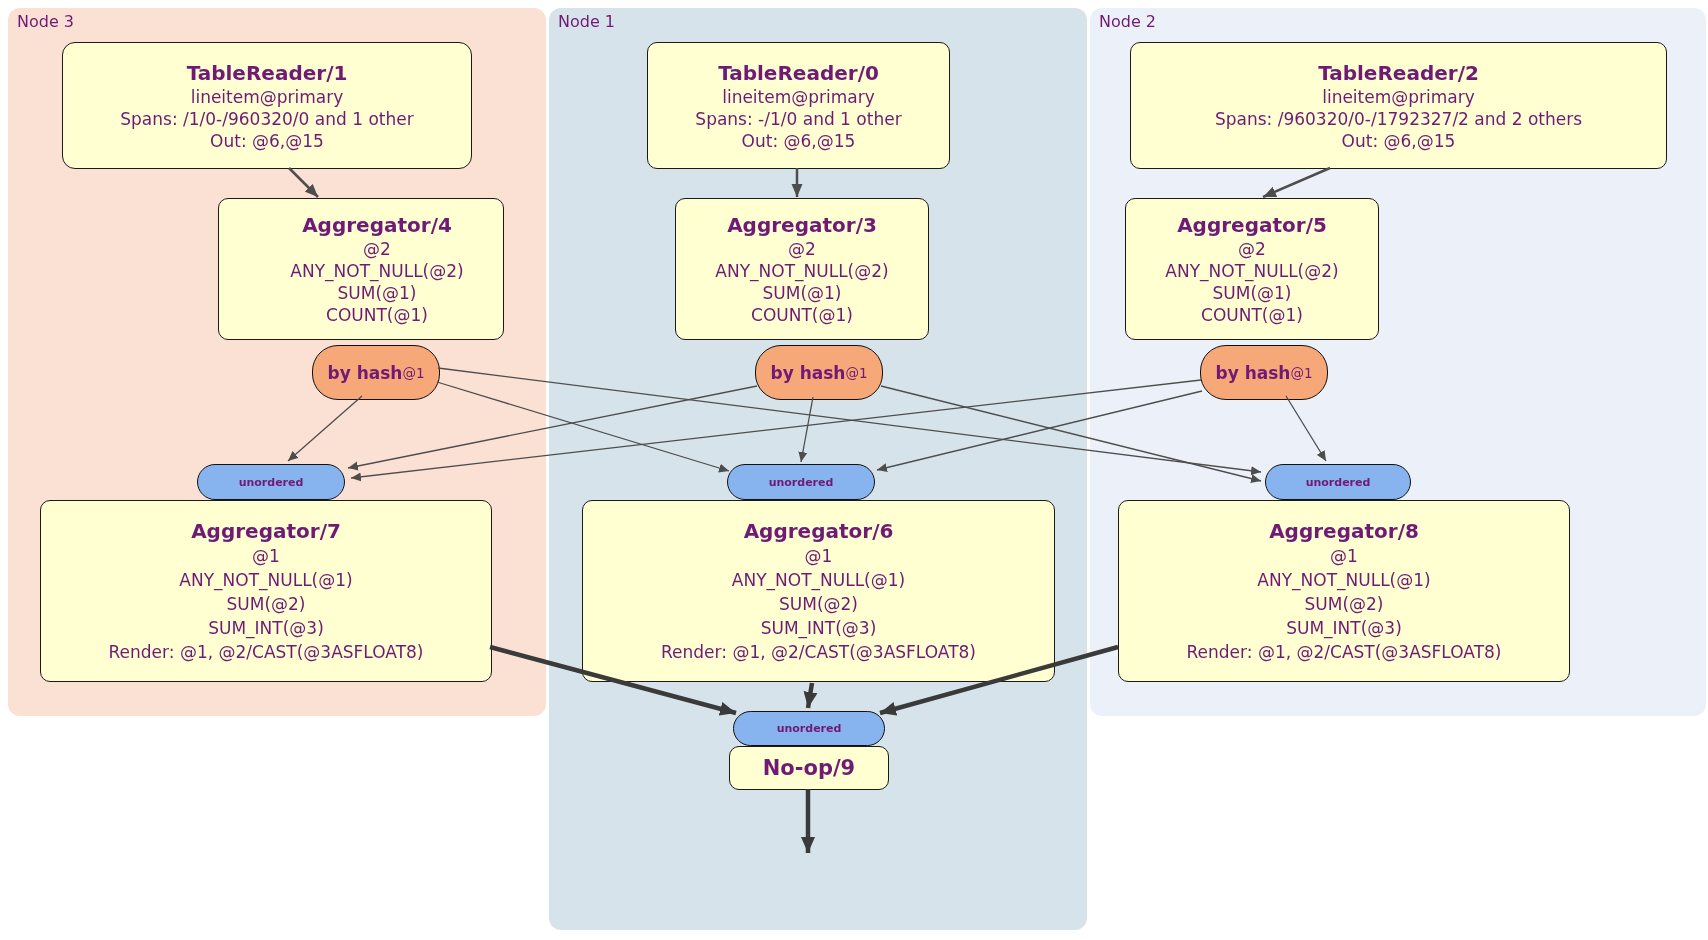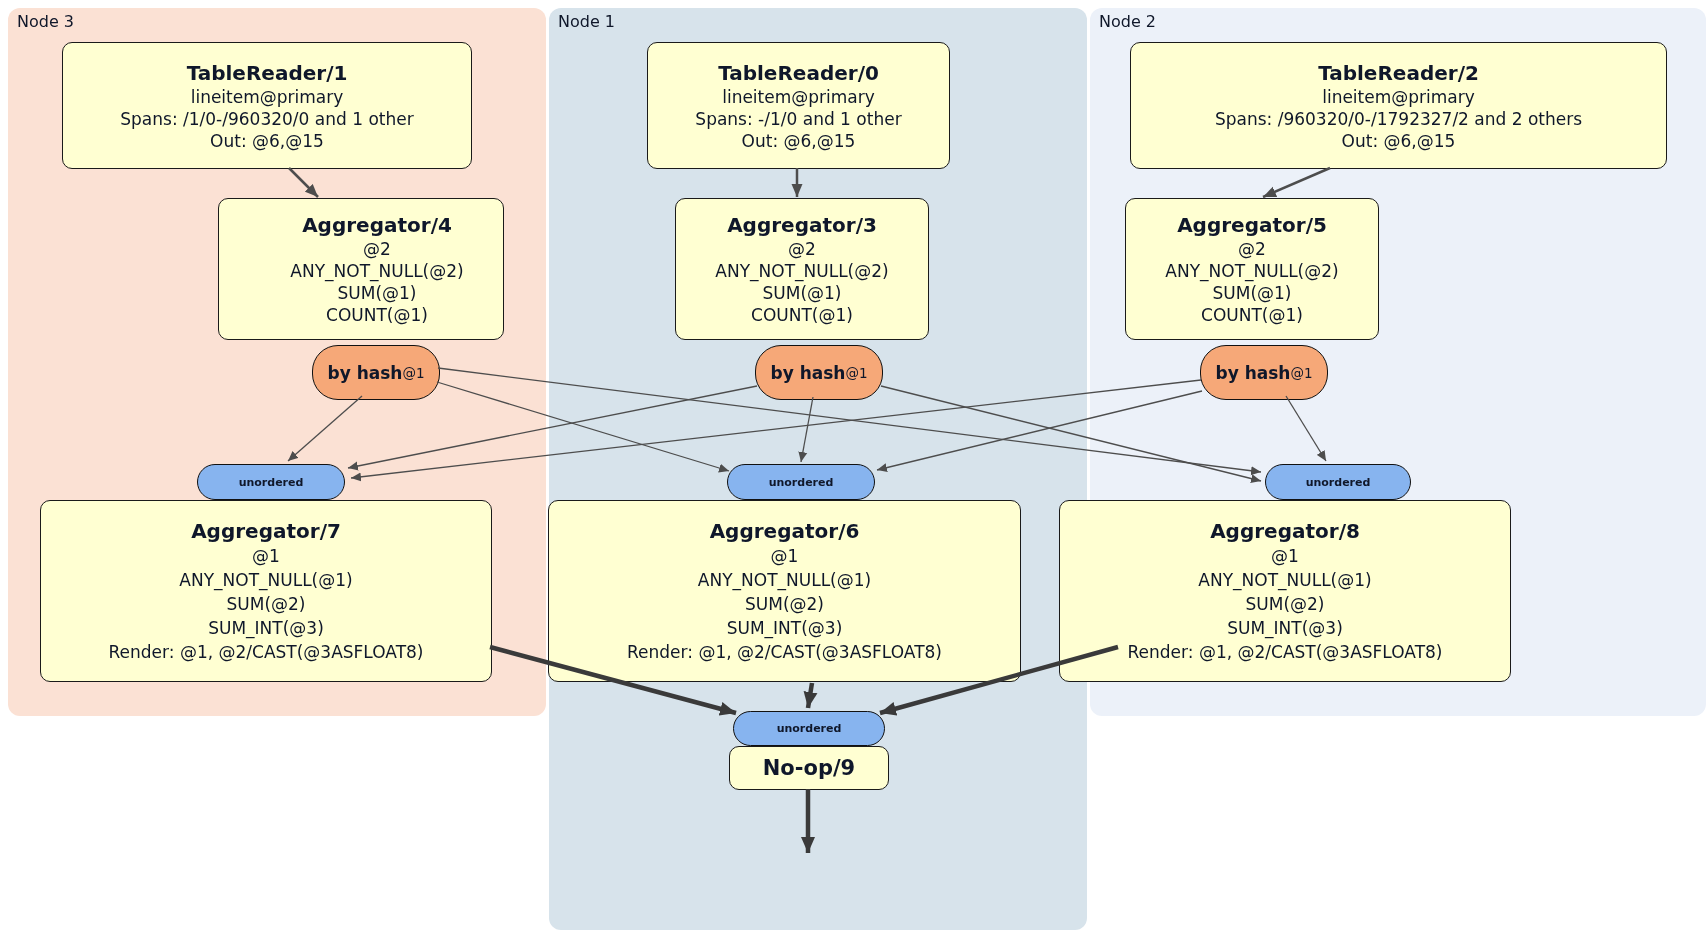--- a/index.html
+++ b/index.html
@@ -5,7 +5,7 @@
   html,body { margin:0; padding:0; background:#ffffff; }
   .canvas {
     position:relative; width:1708px; height:940px; overflow:hidden;
-    background:#ffffff; font-family:"DejaVu Sans", sans-serif; color:#0f172a;
+    background:#ffffff; font-family:"DejaVu Sans", sans-serif; color:#701a75;
   }
   .region { position:absolute; border-radius:12px; }
   .region-node3 { left:8px;   top:8px; width:538px; height:708px; background:#fbe1d4; }

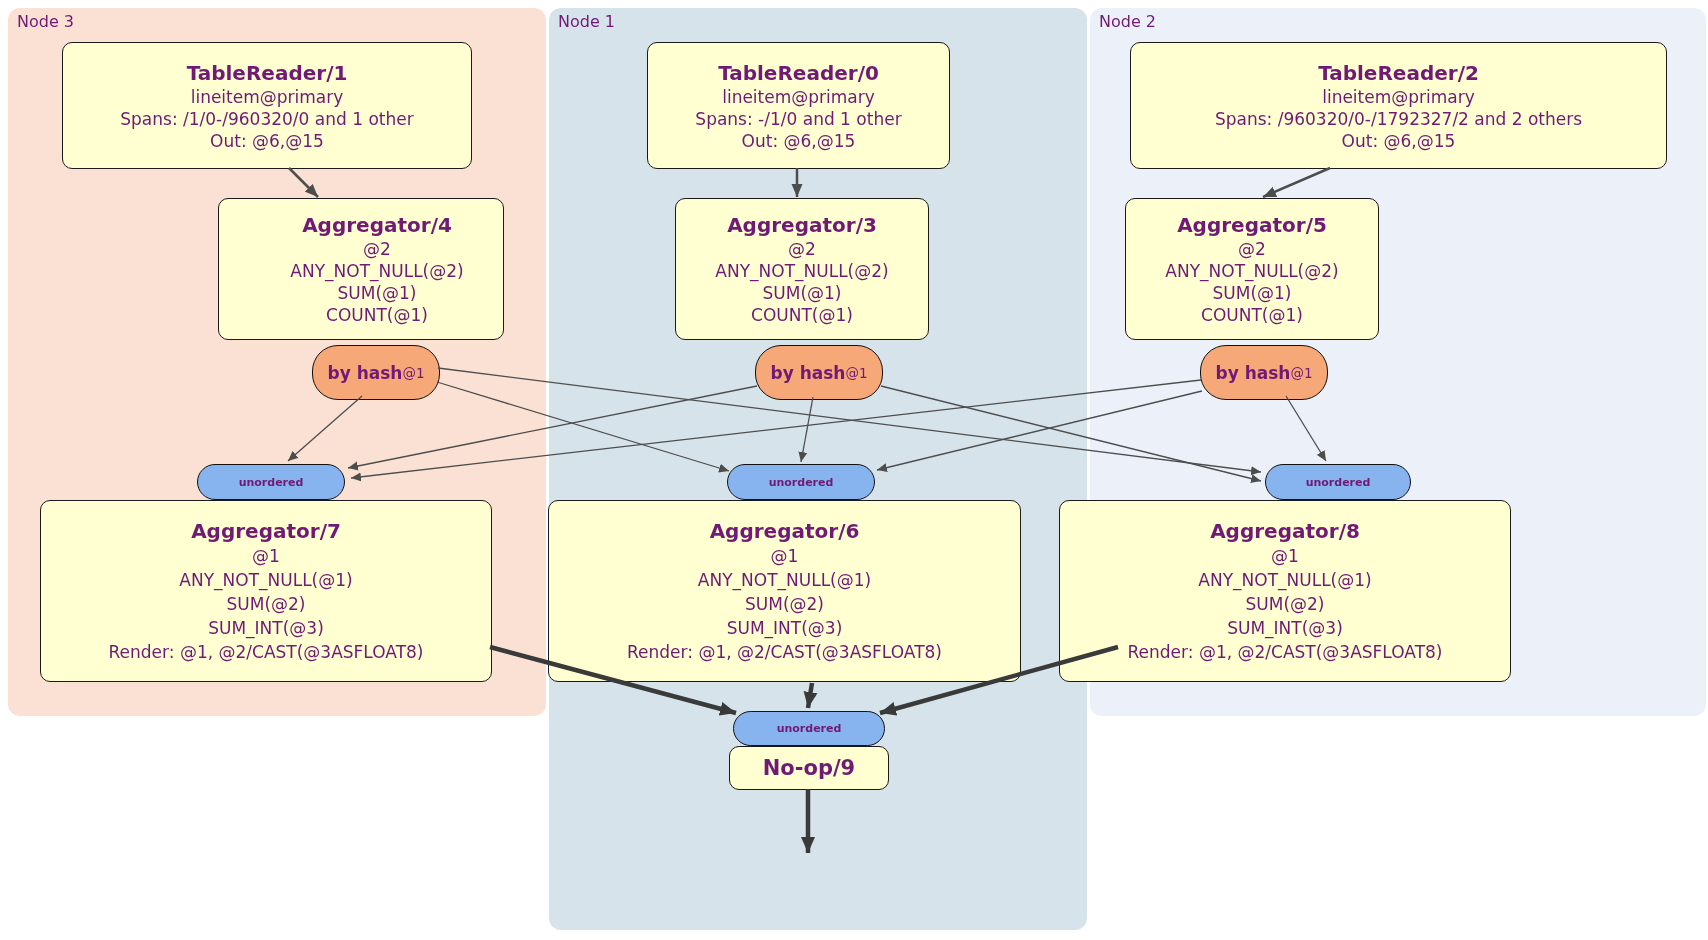--- a/index.html
+++ b/index.html
@@ -22,7 +22,7 @@
   .pbox .line  { font-size:17px; line-height:22px; }
   .agg-lower .line { line-height:24px; }
 
-  .tr1  { left:62px;   top:42px;  width:408px; height:125px; }
+  .tr1  { left:62px;   top:42px;  width:408px; height:125px;border-radius:13px; }
   .tr0  { left:647px;  top:42px;  width:301px; height:125px; }
   .tr2  { left:1130px; top:42px;  width:535px; height:125px; }
   .agg4 { left:218px;  top:198px; width:252px; height:140px;padding-left:32px; }

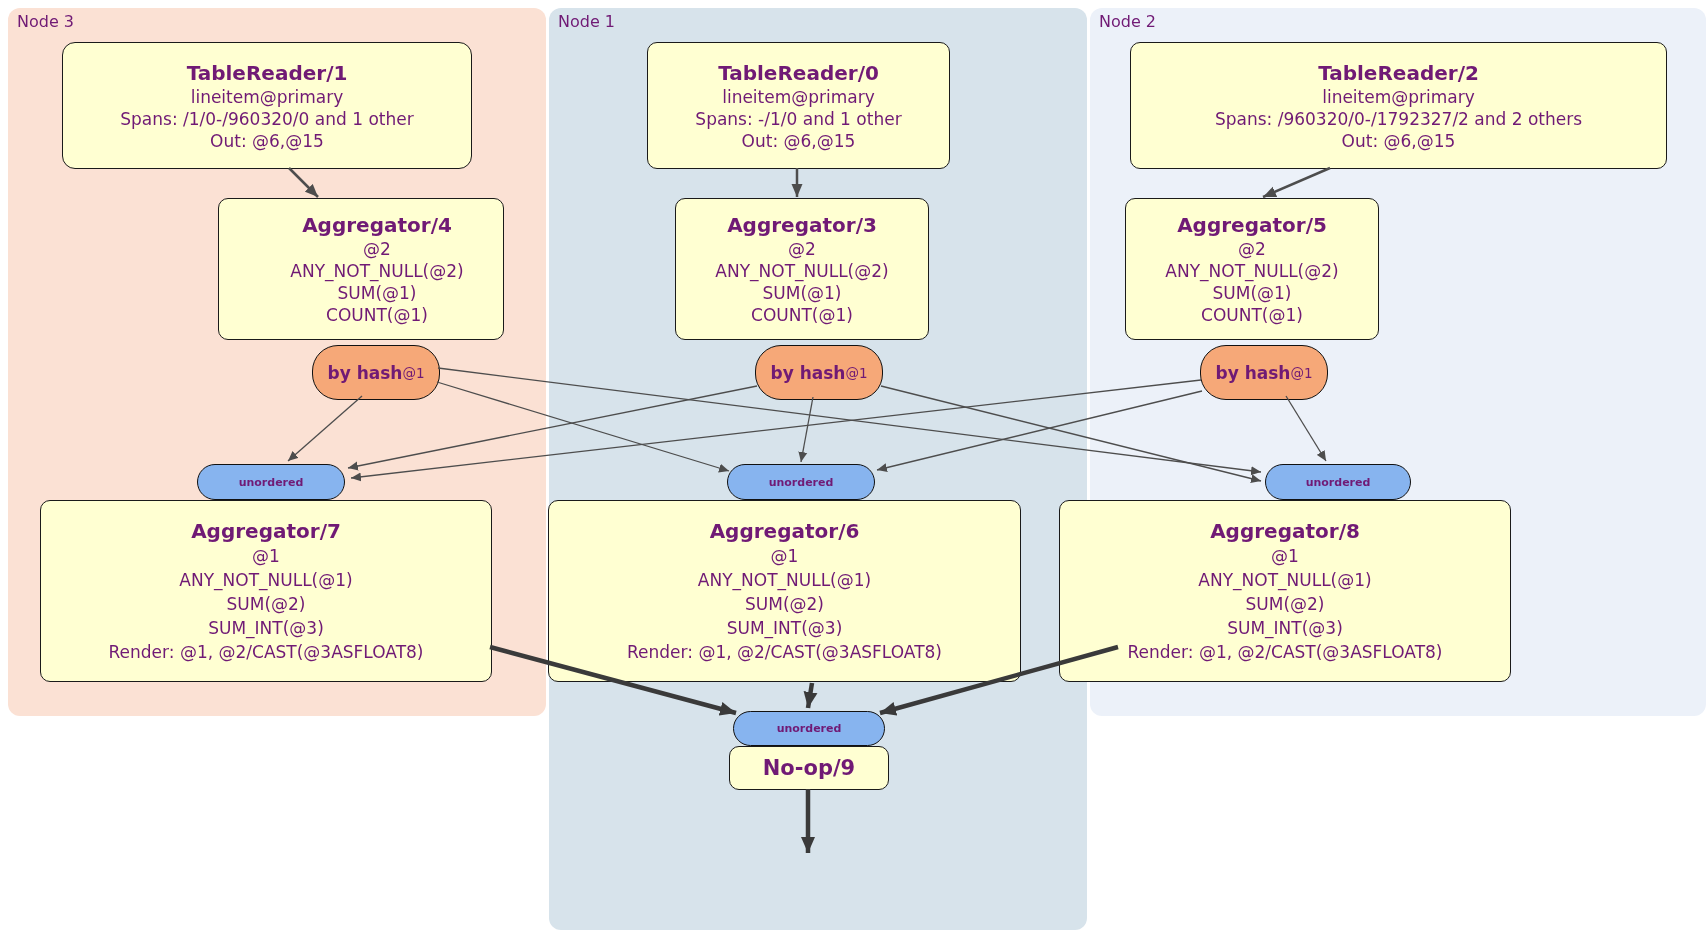--- a/index.html
+++ b/index.html
@@ -29,7 +29,7 @@
   .agg3 { left:675px;  top:198px; width:252px; height:140px; }
   .agg5 { left:1125px; top:198px; width:252px; height:140px; }
   .agg7 { left:40px;   top:500px; width:450px; height:180px; }
-  .agg6 { left:548px;  top:500px; width:471px; height:180px;text-align:center; }
+  .agg6 { left:582px;  top:500px; width:471px; height:180px;text-align:center; }
   .agg8 { left:1059px; top:500px; width:450px; height:180px; }
   .noop     { left:729px; top:746px; width:158px; height:42px; }
   .response { left:727px; top:856px; width:162px; height:42px; }

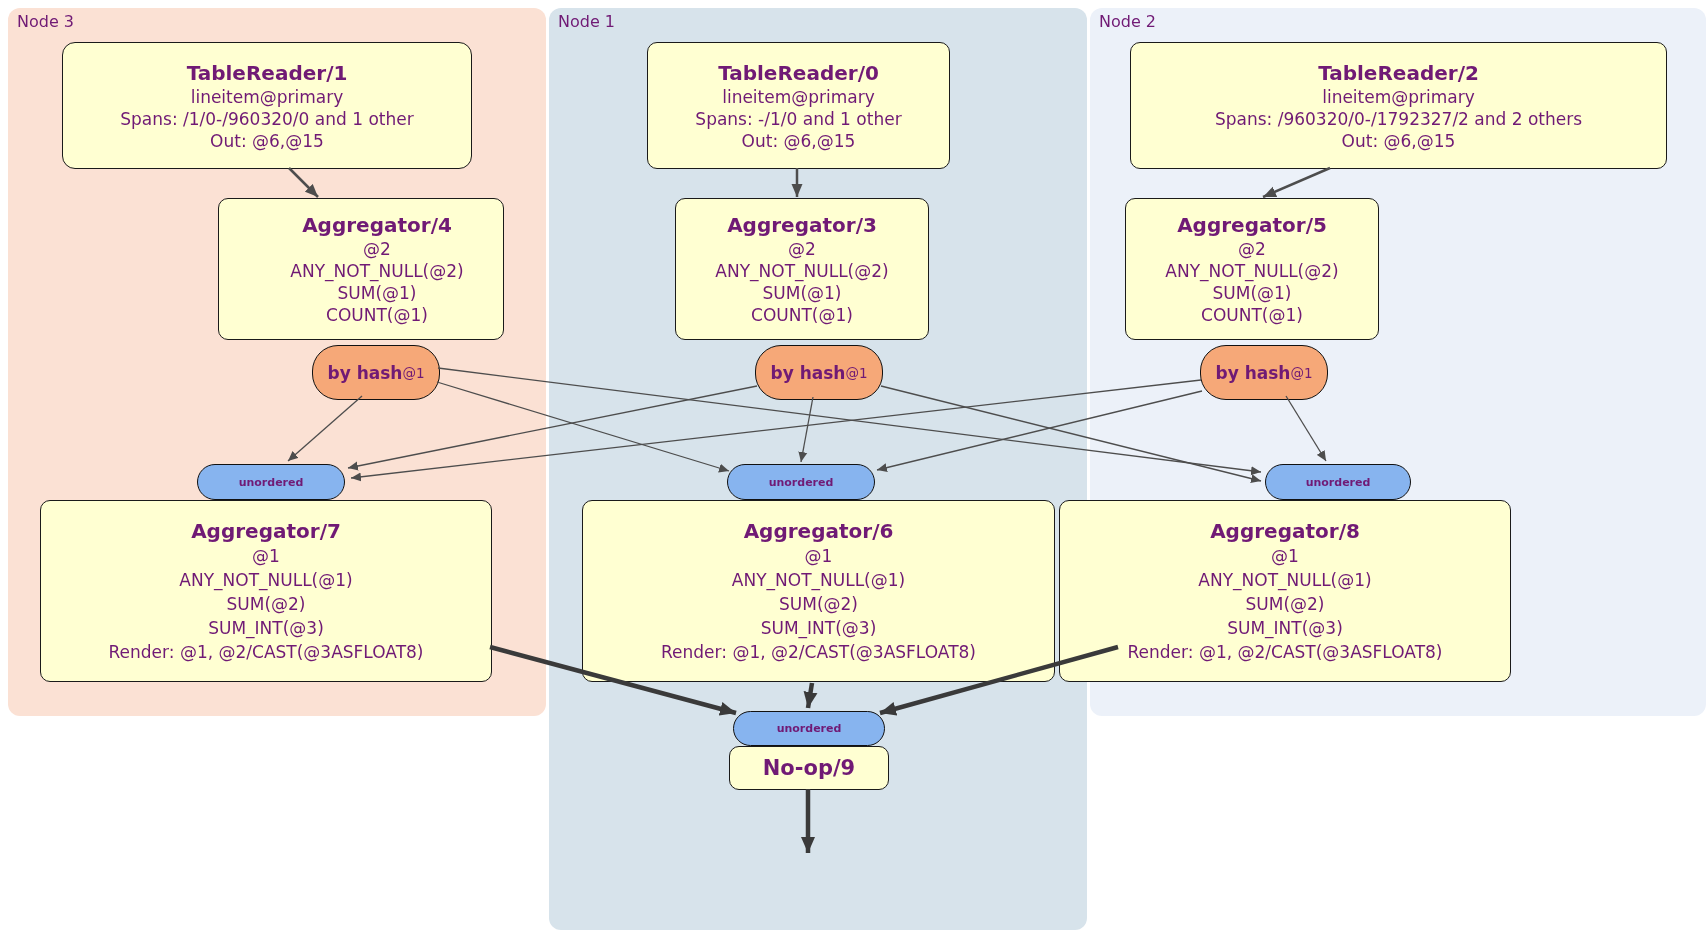--- a/index.html
+++ b/index.html
@@ -30,7 +30,7 @@
   .agg5 { left:1125px; top:198px; width:252px; height:140px; }
   .agg7 { left:40px;   top:500px; width:450px; height:180px; }
   .agg6 { left:582px;  top:500px; width:471px; height:180px;text-align:center; }
-  .agg8 { left:1059px; top:500px; width:450px; height:180px; }
+  .agg8 { left:1118px; top:500px; width:450px; height:180px; }
   .noop     { left:729px; top:746px; width:158px; height:42px; }
   .response { left:727px; top:856px; width:162px; height:42px; }
   .noop .title, .response .title { font-size:21px; }

